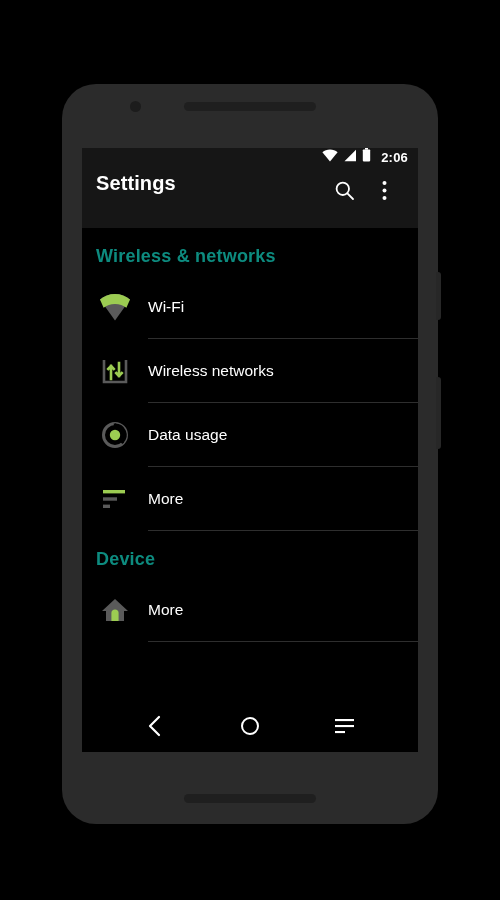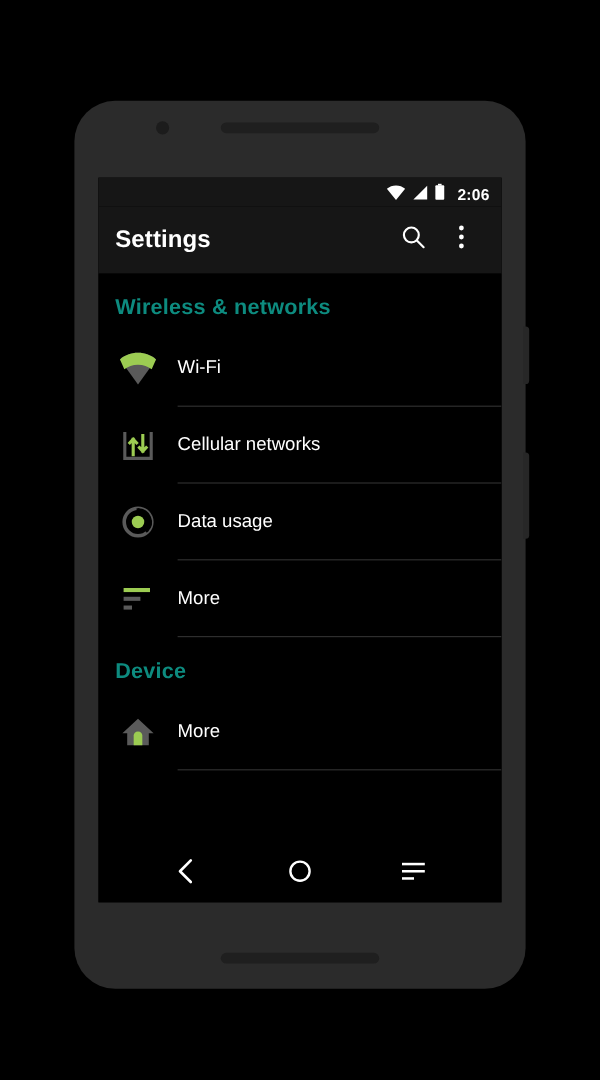--- a/index.html
+++ b/index.html
@@ -80,7 +80,7 @@
     height: 24px;
     background: #161616;
     display: flex;
-    align-items: flex-end;
+    align-items: flex-start;
     justify-content: flex-end;
     padding-right: 10px;
     box-sizing: border-box;

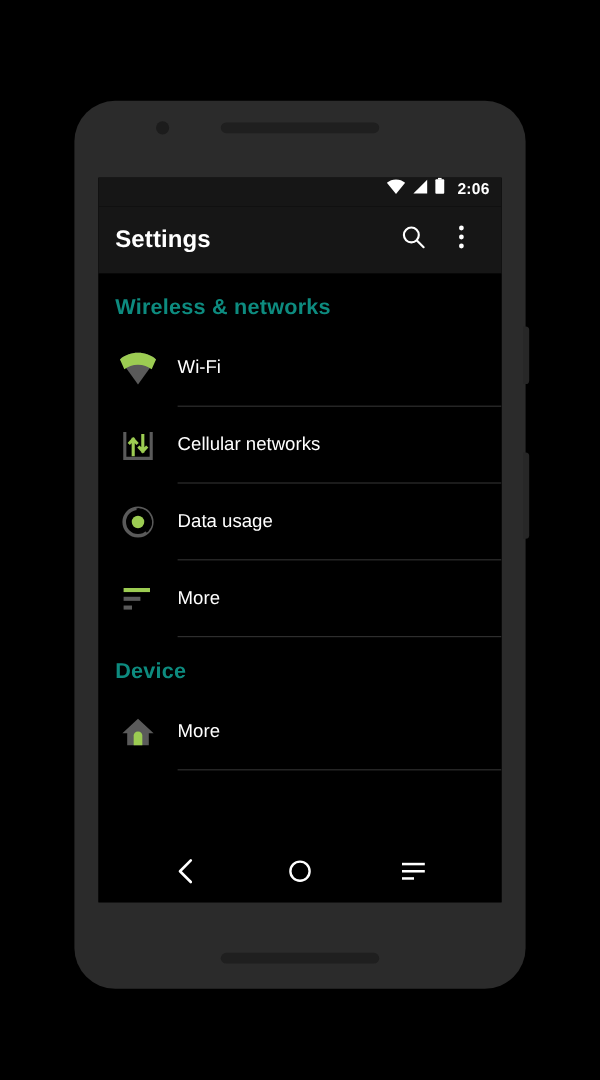--- a/index.html
+++ b/index.html
@@ -103,7 +103,7 @@
     height: 56px;
     background: #161616;
     display: flex;
-    align-items: center;
+    align-items: flex-start;
     padding: 0 14px 0 14px;
     box-sizing: border-box;
   }

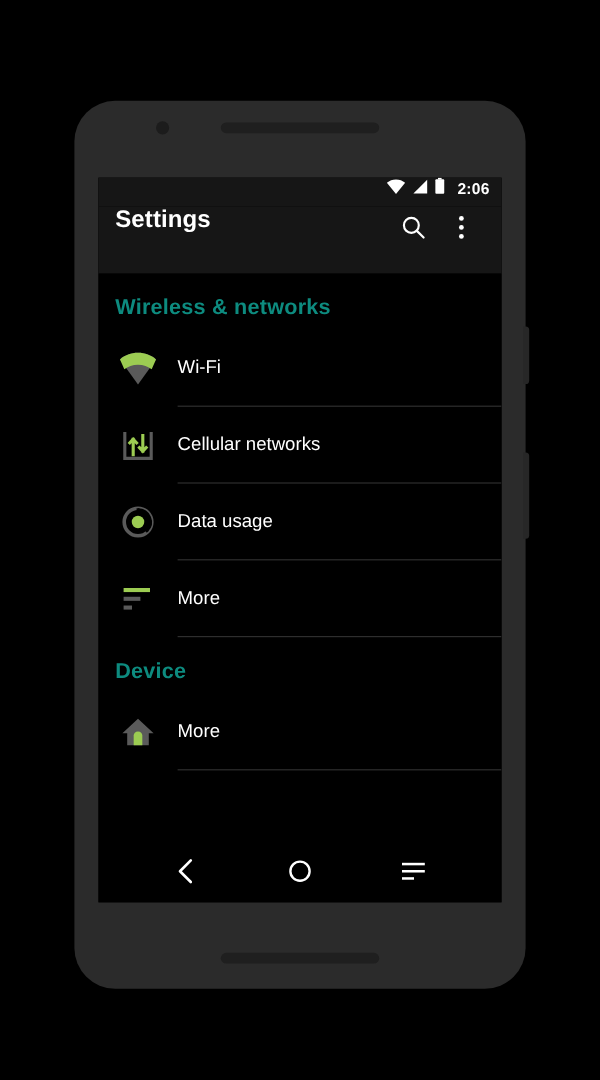--- a/index.html
+++ b/index.html
@@ -263,7 +263,7 @@
           <path d="M19 7 L19 20 M19 20 L16.2 17 M19 20 L21.8 17" fill="none" stroke="#9ccc52" stroke-width="2.6" stroke-linecap="square"></path>
         </svg>
       </div>
-      <div class="row-label">Cellular networks</div>
+      <div class="row-label">Wireless networks</div>
     </div>
 
     <div class="row divided">

